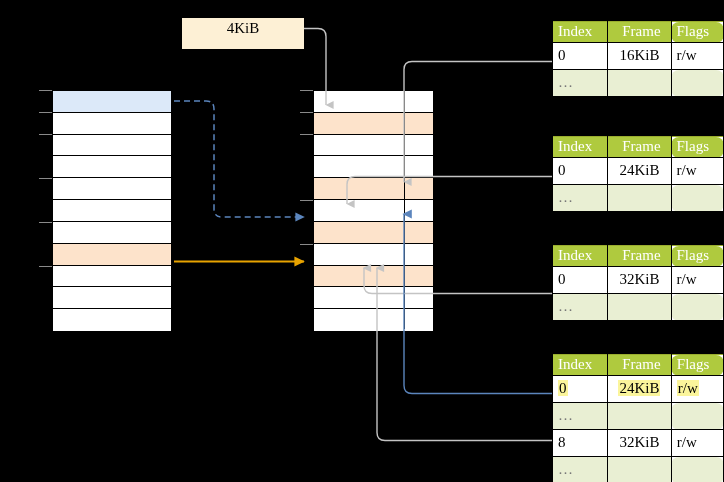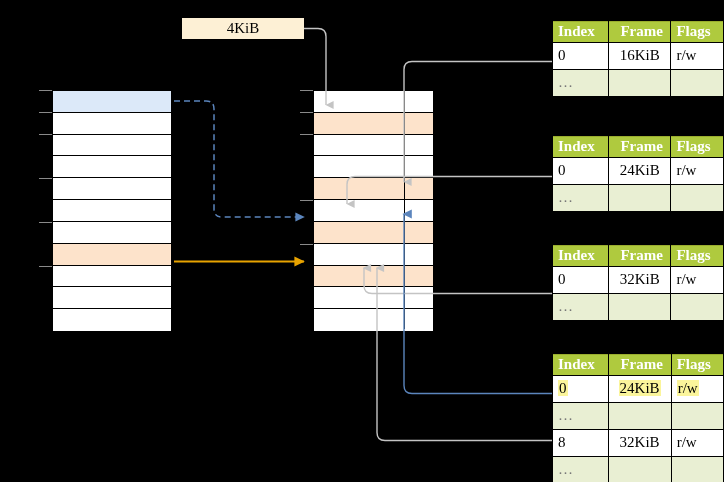--- a/index.html
+++ b/index.html
@@ -13,7 +13,7 @@
 
   
   .tag{background:#fdf0d5;color:#000;font-size:15px;text-align:center;
-       line-height:21px;height:21px;}
+       line-height:21px;height:31px;}
 
   
   .colwrap{border:1px solid #000;background:#fff;}

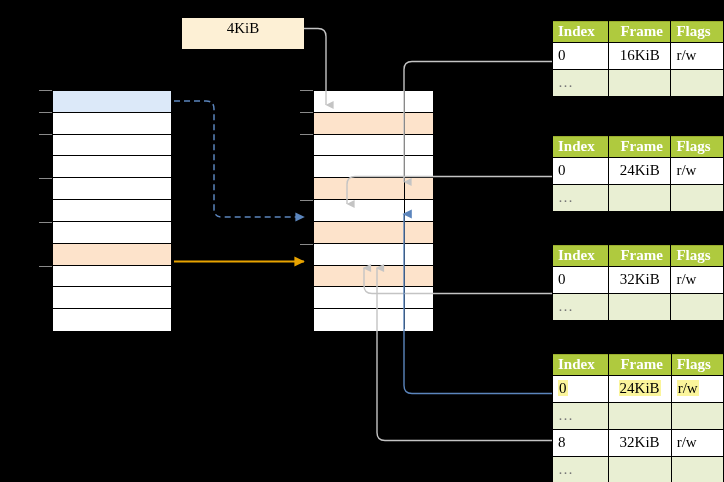--- a/index.html
+++ b/index.html
@@ -28,7 +28,7 @@
   
   table.pte{border-collapse:collapse;background:#fff;
             border:1px solid #9aad2e;}
-  table.pte th{background:#afca3e;color:#fff;font-weight:bold;font-size:15px;
+  table.pte th{background:#afca3e;color:#fff;font-weight:normal;font-size:15px;
                text-align:left;padding:1px 1px 2px 5px;border:1px solid #000;
                border-top:none;}
   table.pte td{font-size:15px;color:#000;text-align:left;

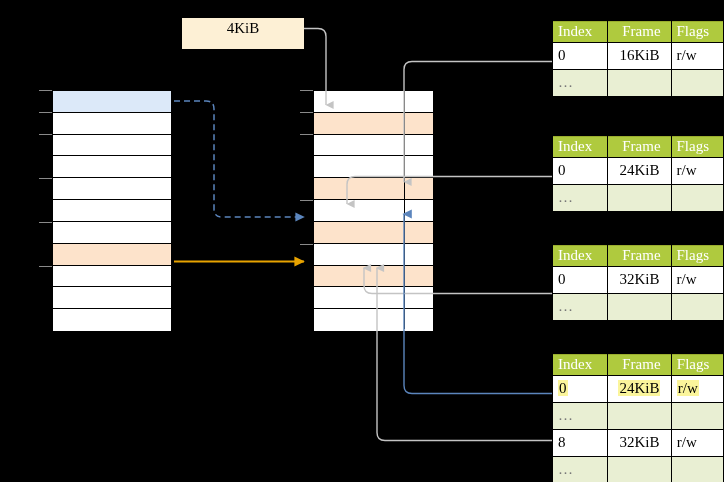--- a/index.html
+++ b/index.html
@@ -37,7 +37,7 @@
   table.pte tr.dots td{background:#e9efd3;color:#777;border-color:#000;}
   table.pte th.c-index,table.pte td.c-index{width:56px;}
   table.pte th.c-frame,table.pte td.c-frame{width:62px;text-align:center;}
-  table.pte th.c-flags,table.pte td.c-flags{width:52px;}
+  table.pte th.c-flags,table.pte td.c-flags{width:52px;border-radius:8px;}
   .hl{background:#fbf59b;padding:0 1px;}
 
   

